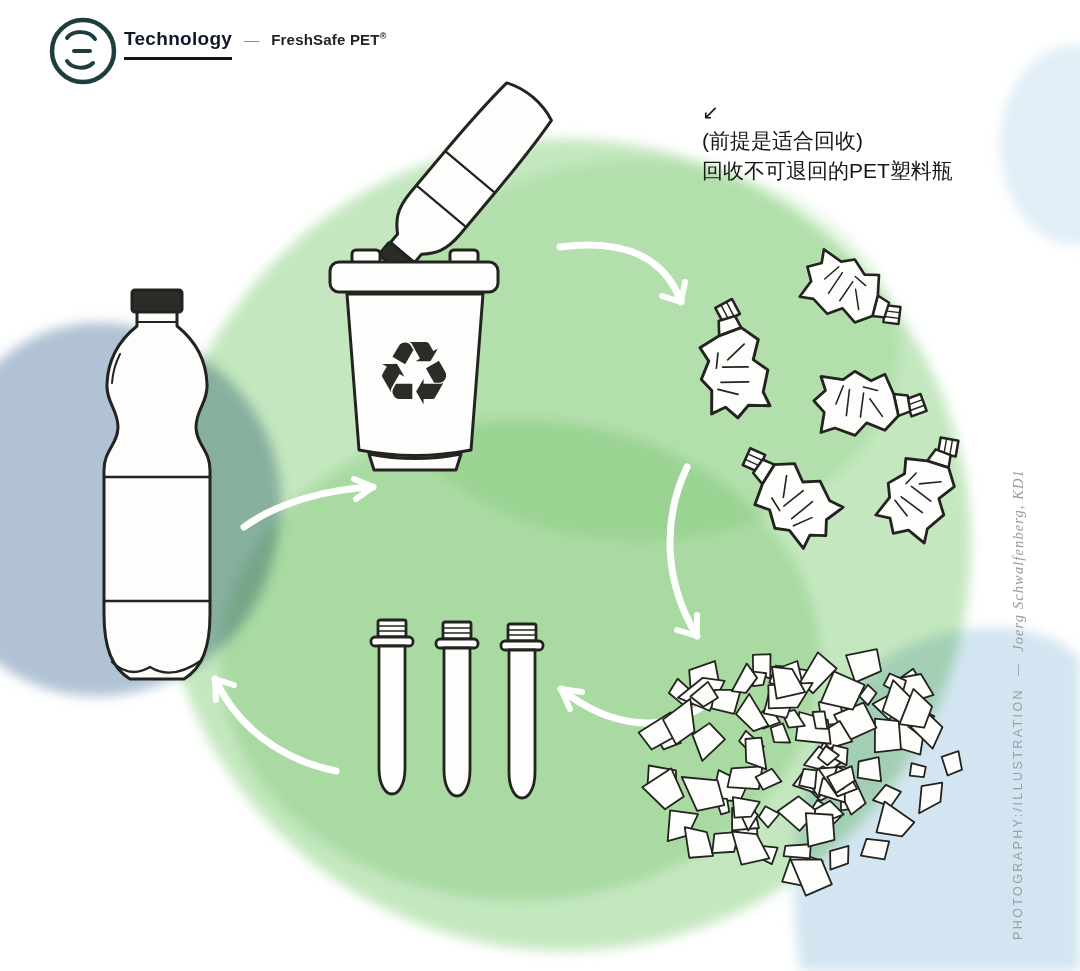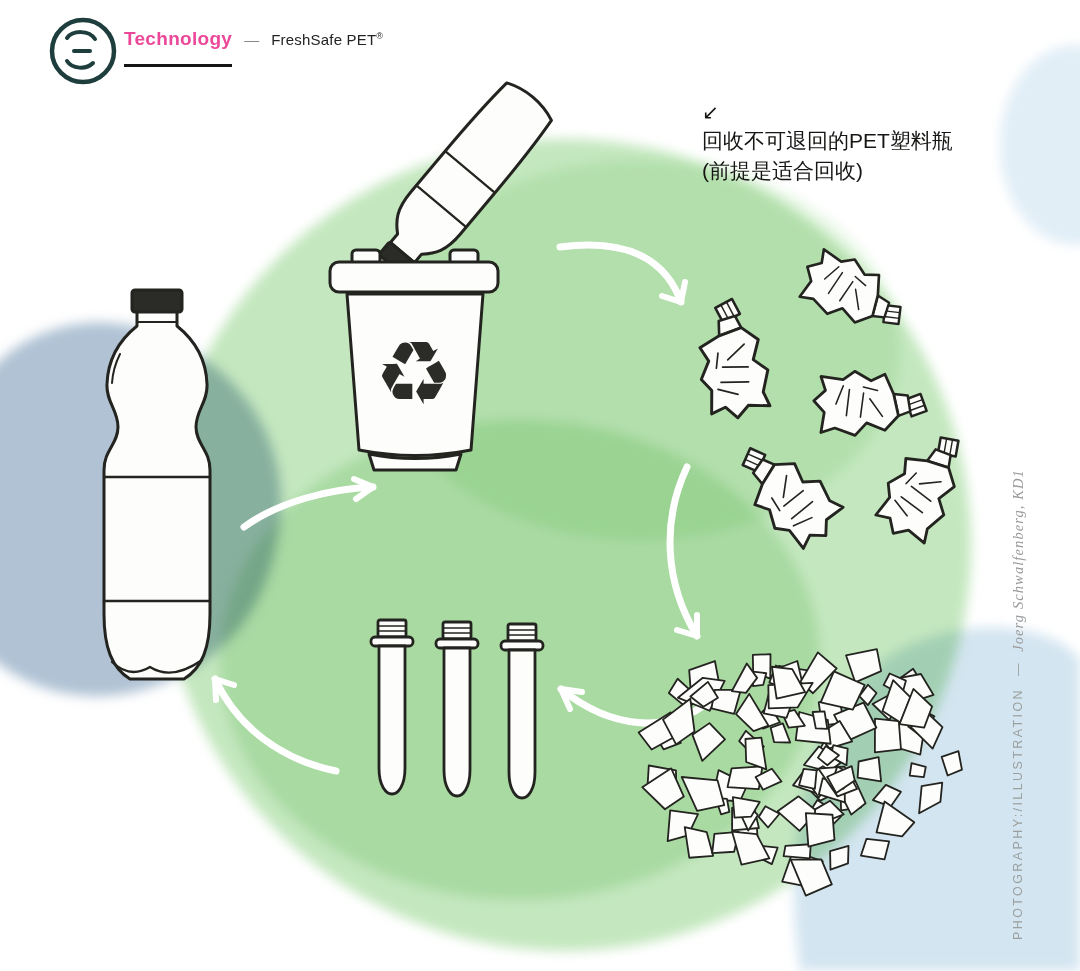--- a/index.html
+++ b/index.html
@@ -11,8 +11,8 @@
   .logo { position:absolute; left:22px; top:6px; width:96px; height:92px; }
 
   .header { position:absolute; left:124px; top:28px; display:flex; align-items:baseline; gap:12px; }
-  .section-label { font-size:19px; font-weight:700; color:#ec4899; letter-spacing:.3px;
-                   padding-bottom:14px; border-bottom:3.5px solid #151513; }
+  .section-label { font-size:19px; font-weight:700; color:#0f172a; letter-spacing:.3px;
+                   padding-bottom:7px; border-bottom:3.5px solid #151513; }
   .header-sep { color:#8a8a88; font-size:15px; }
   .brand-label { font-size:15px; font-weight:400; color:#232321; letter-spacing:.2px; }
   .brand-label sup { font-size:9px; vertical-align:super; }

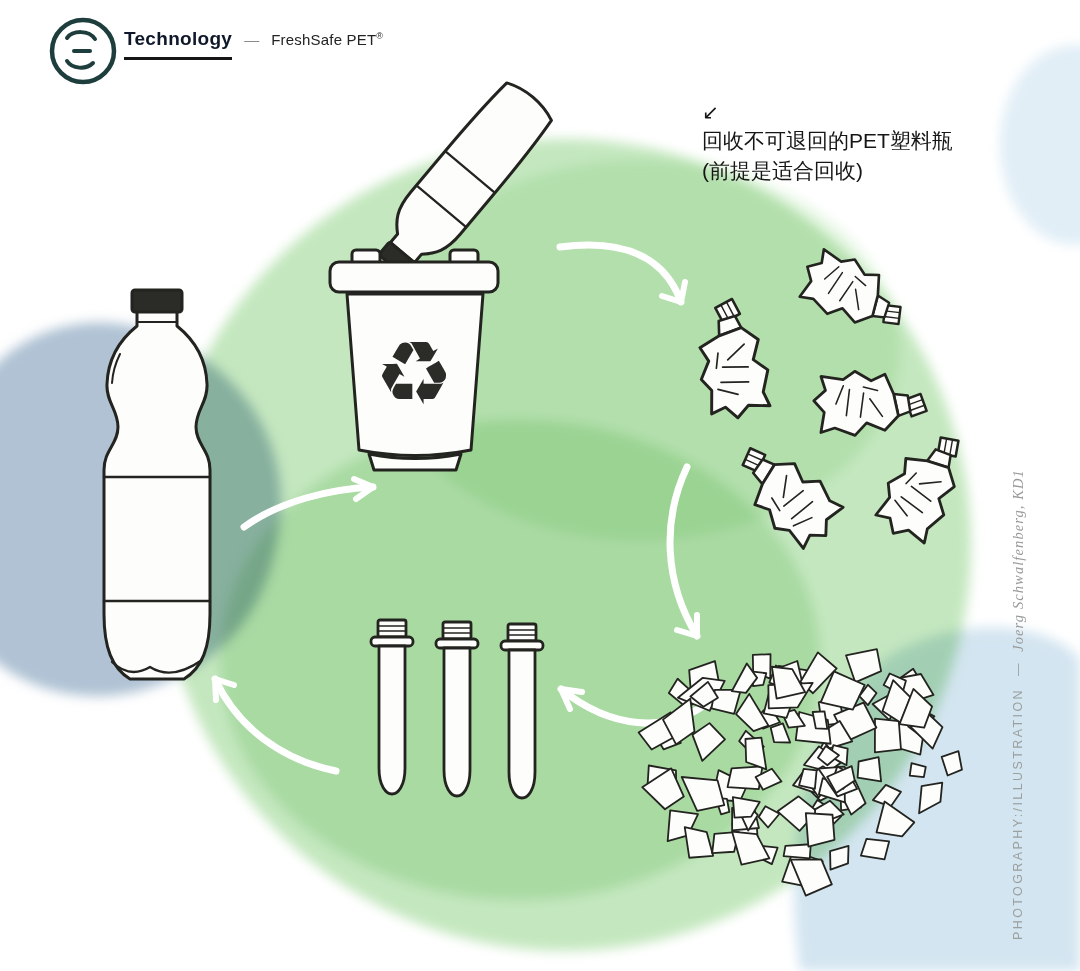--- a/index.html
+++ b/index.html
@@ -14,7 +14,7 @@
   .section-label { font-size:19px; font-weight:700; color:#0f172a; letter-spacing:.3px;
                    padding-bottom:7px; border-bottom:3.5px solid #151513; }
   .header-sep { color:#8a8a88; font-size:15px; }
-  .brand-label { font-size:15px; font-weight:400; color:#232321; letter-spacing:.2px; }
+  .brand-label { font-size:15px; font-weight:700; color:#232321; letter-spacing:.2px; }
   .brand-label sup { font-size:9px; vertical-align:super; }
 
   .annotation { position:absolute; left:702px; top:100px; color:#161614;

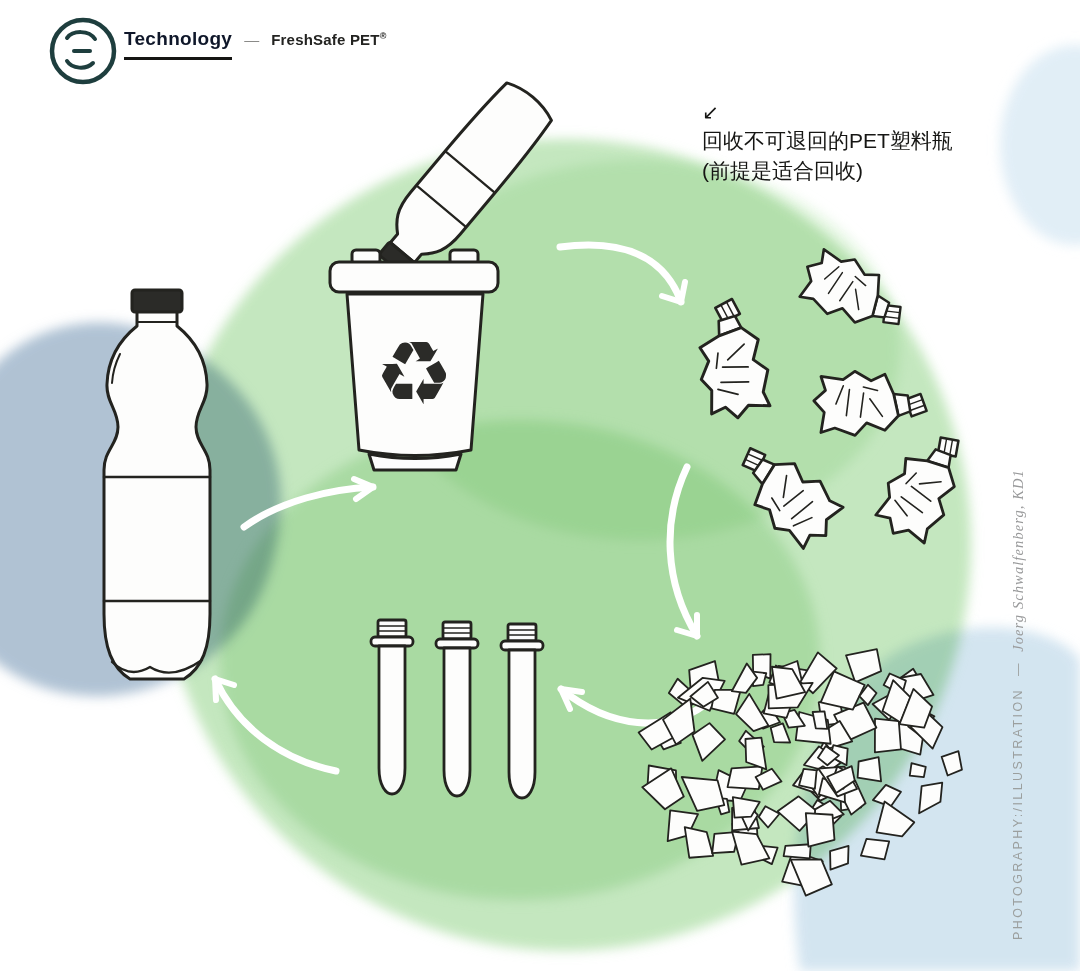--- a/index.html
+++ b/index.html
@@ -239,8 +239,8 @@
 
   <div class="annotation">
     <span class="arrow-glyph">↙</span>
+    <div>(前提是适合回收)</div>
     <div>回收不可退回的PET塑料瓶</div>
-    <div>(前提是适合回收)</div>
   </div>
 
   <div class="credit">

